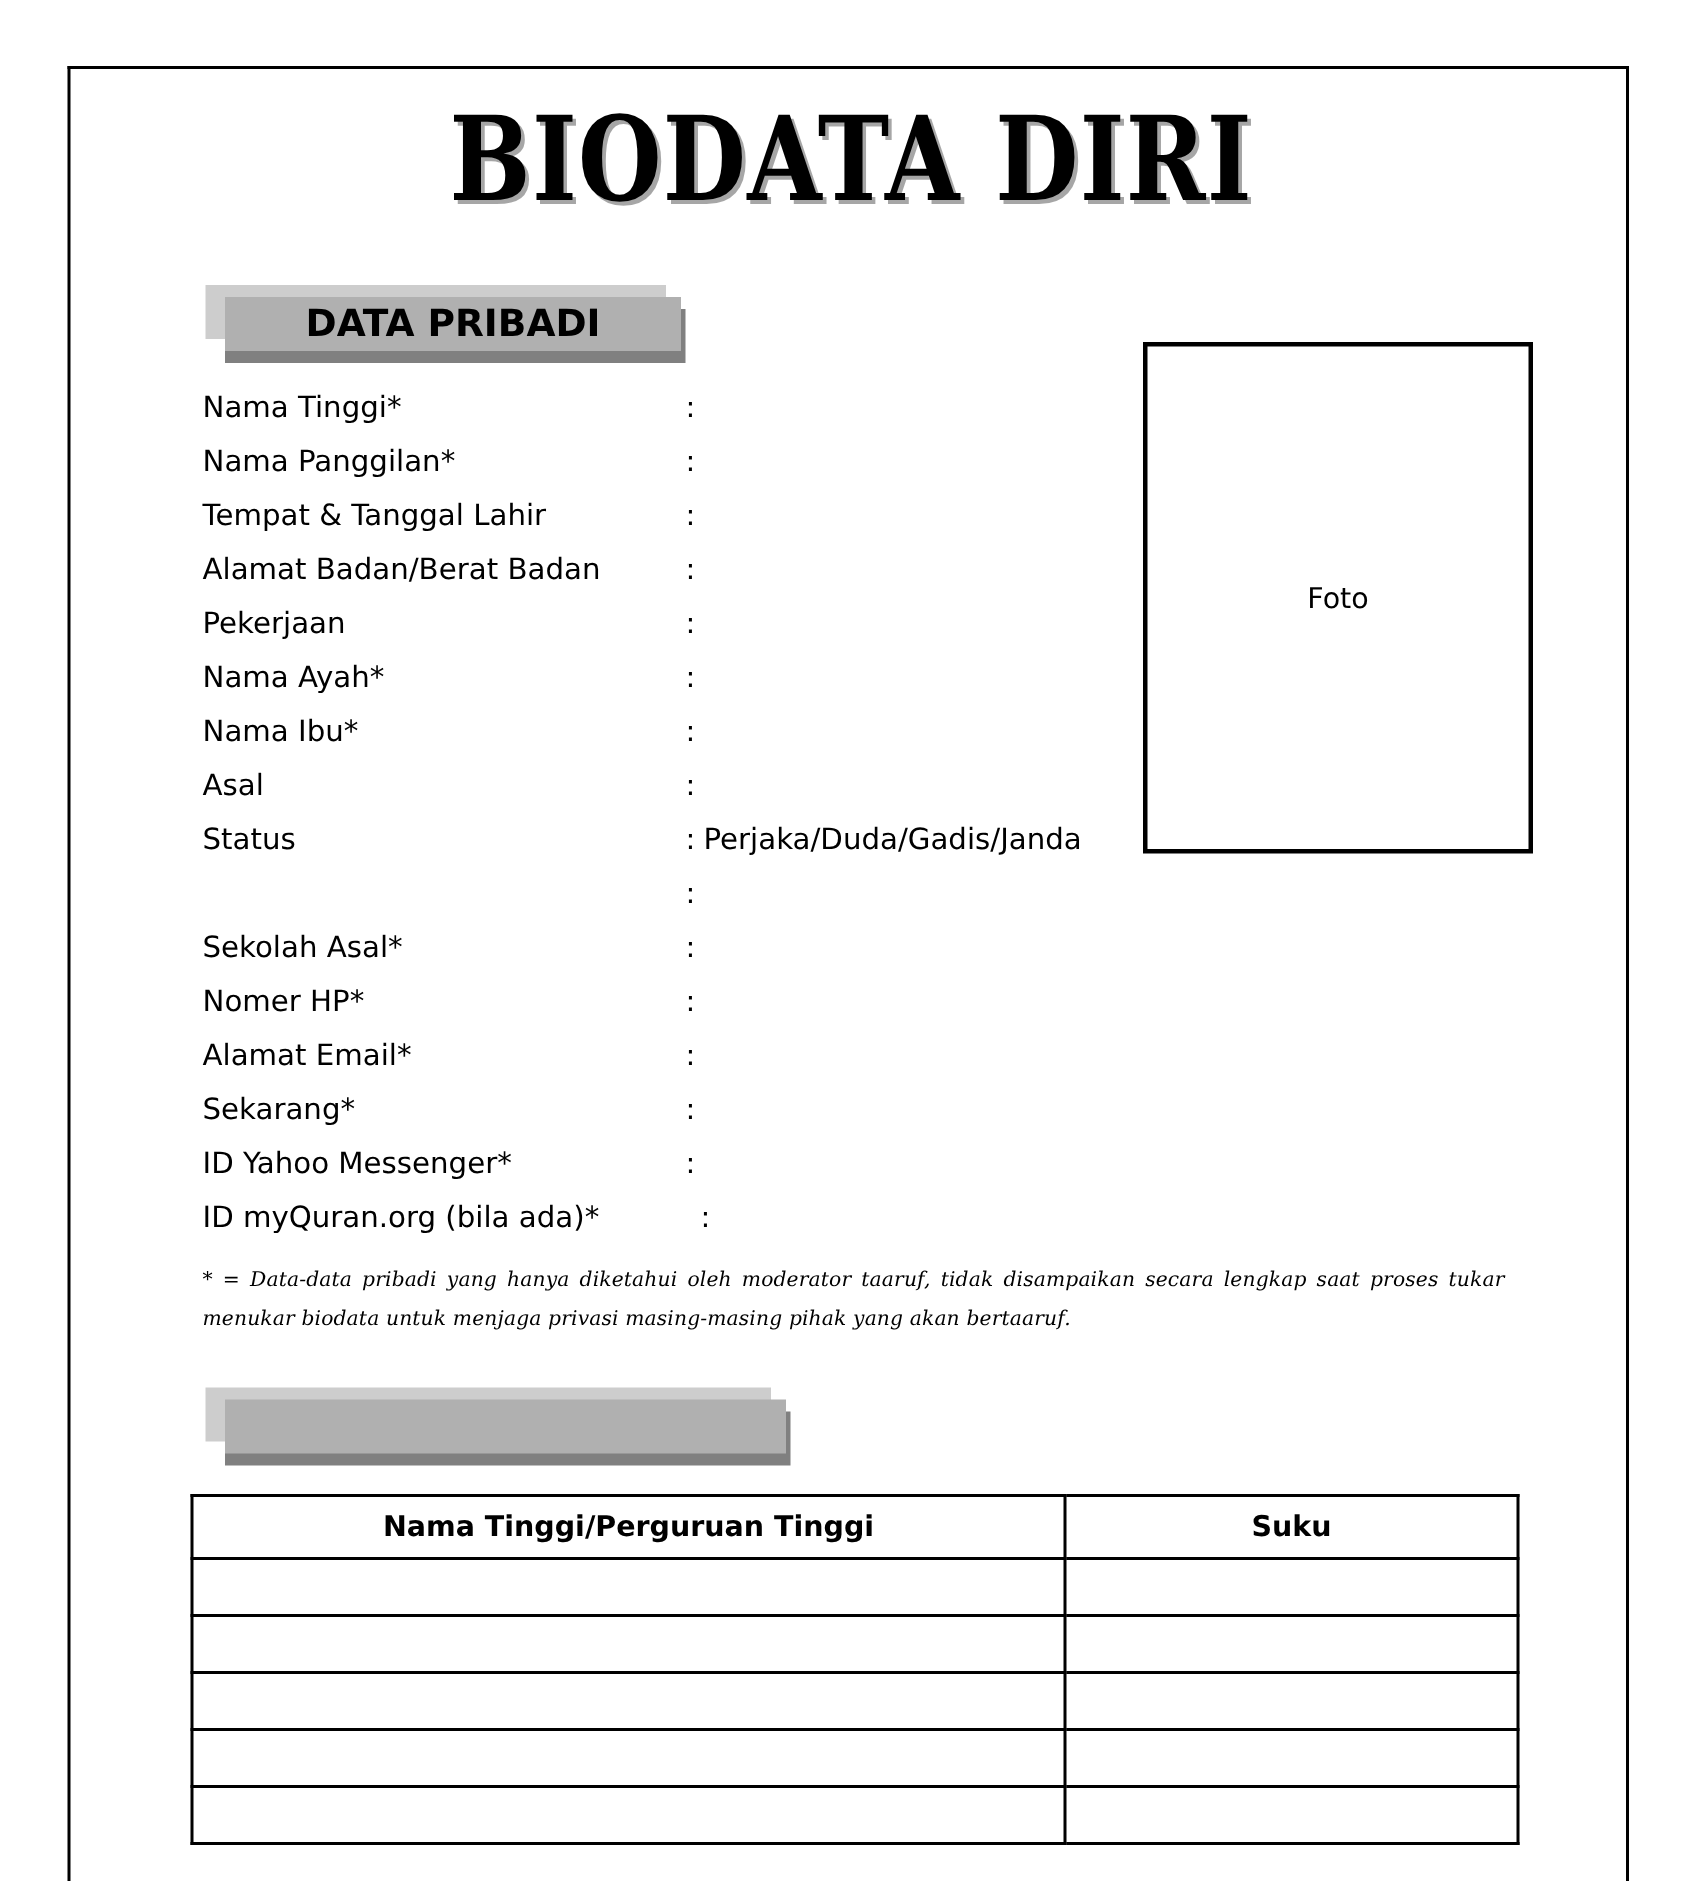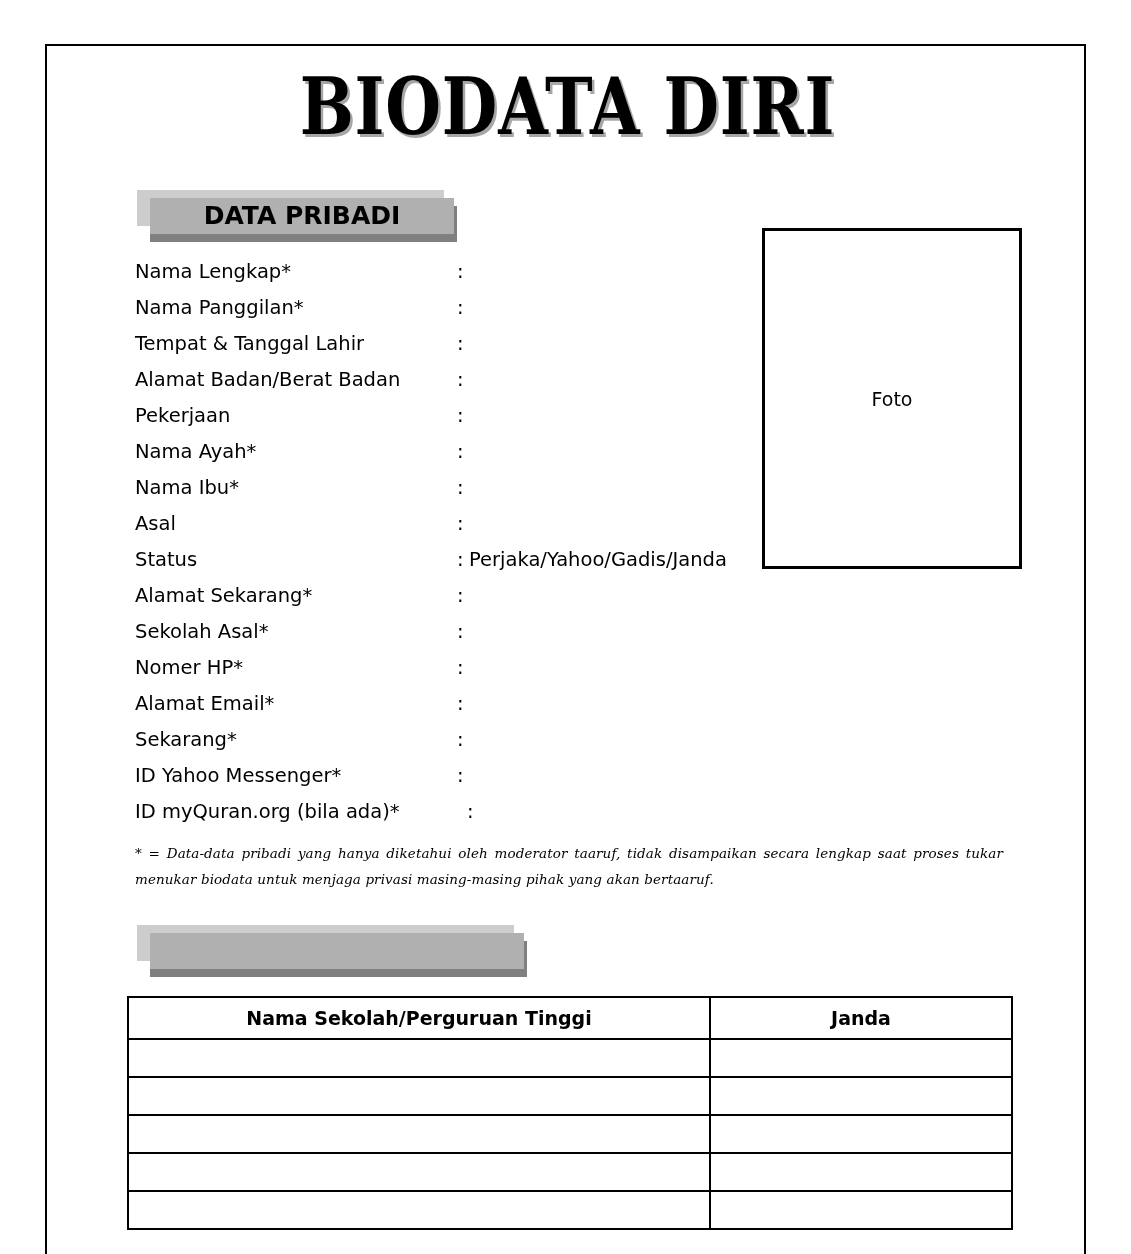--- a/index.html
+++ b/index.html
@@ -209,7 +209,7 @@
   <div id="fields-list">
 
     <div class="field-row">
-      <span class="field-label">Nama Lengkap*</span>
+      <span class="field-label">Nama Tinggi*</span>
       <span class="field-colon">:</span>
       <span class="field-value"></span>
     </div>

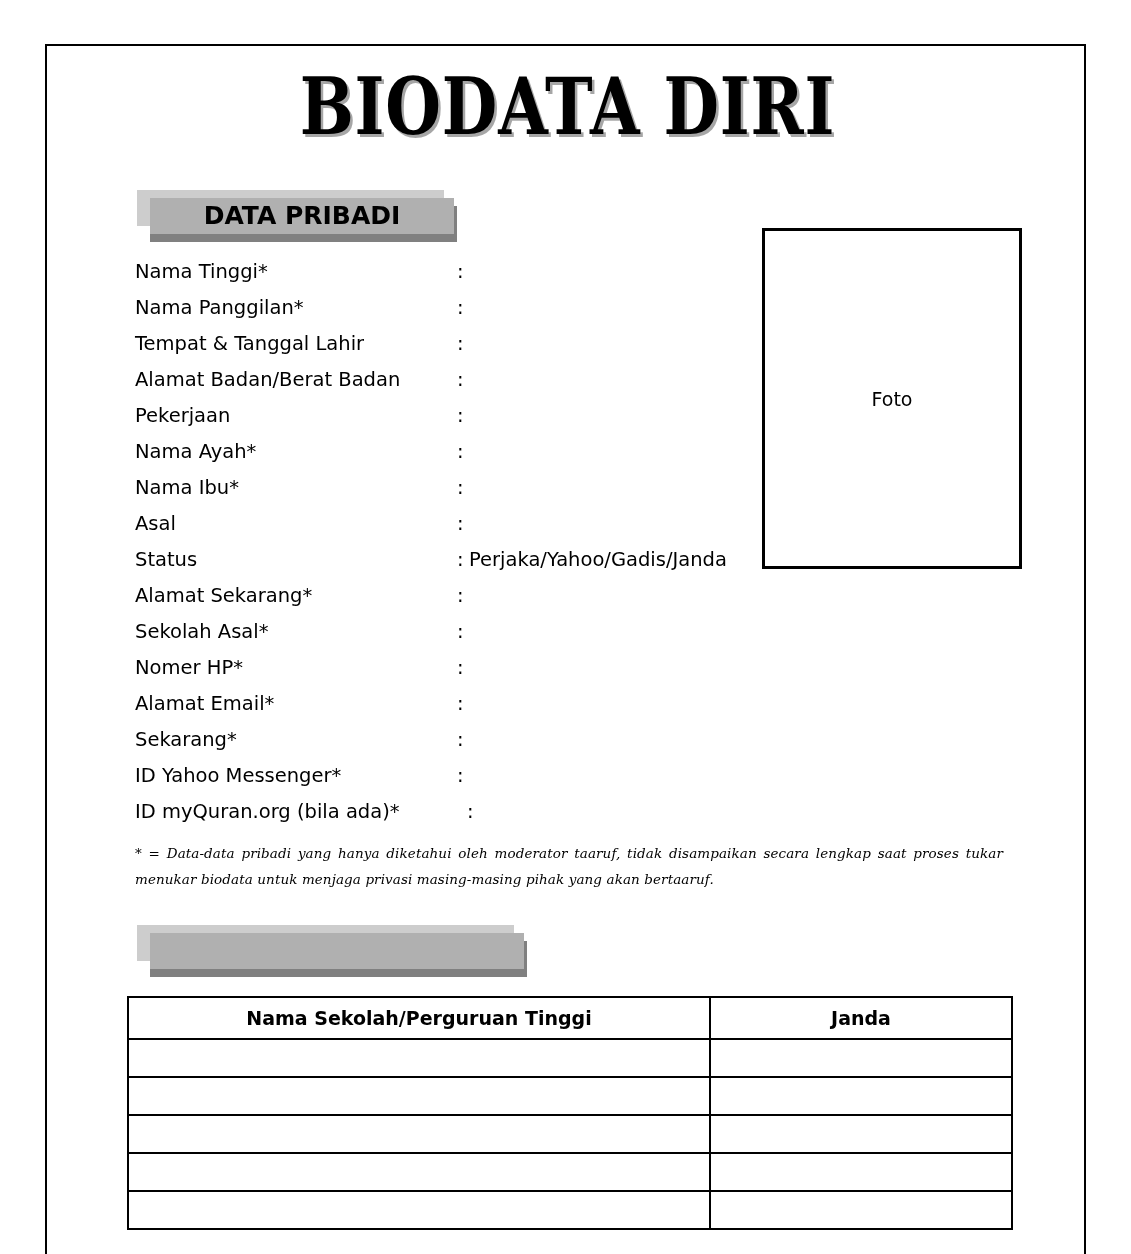--- a/index.html
+++ b/index.html
@@ -259,7 +259,7 @@
     <div class="field-row">
       <span class="field-label">Status</span>
       <span class="field-colon">:</span>
-      <span class="field-value">Perjaka/Yahoo/Gadis/Janda</span>
+      <span class="field-value">Perjaka/Duda/Gadis/Janda</span>
     </div>
 
     <div class="field-row">

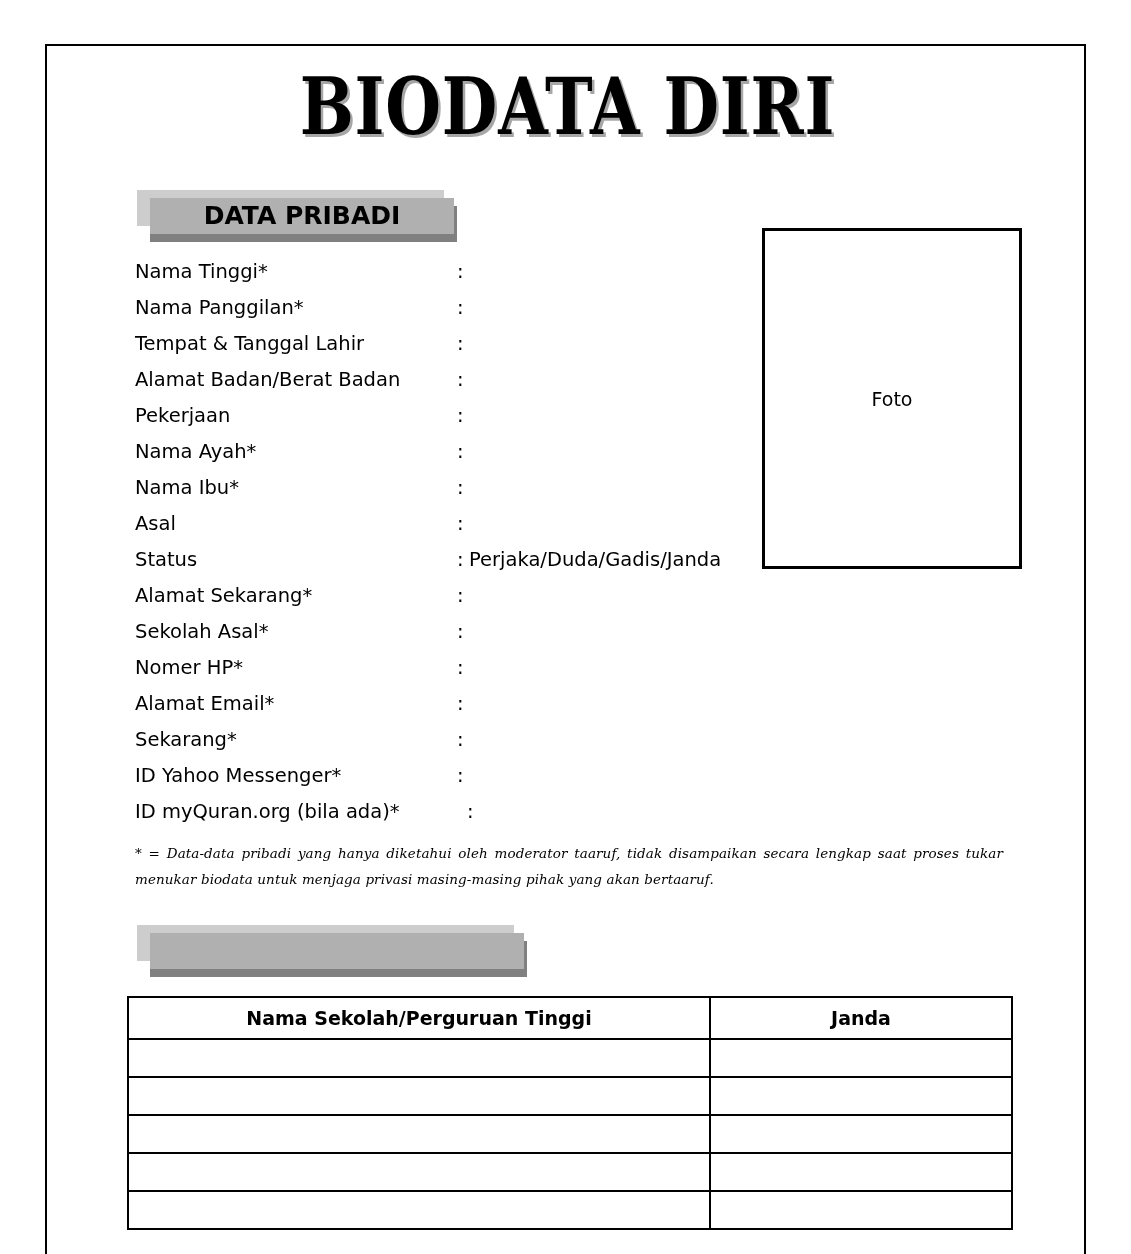--- a/index.html
+++ b/index.html
@@ -263,7 +263,6 @@
     </div>
 
     <div class="field-row">
-      <span class="field-label">Alamat Sekarang*</span>
       <span class="field-colon">:</span>
       <span class="field-value"></span>
     </div>

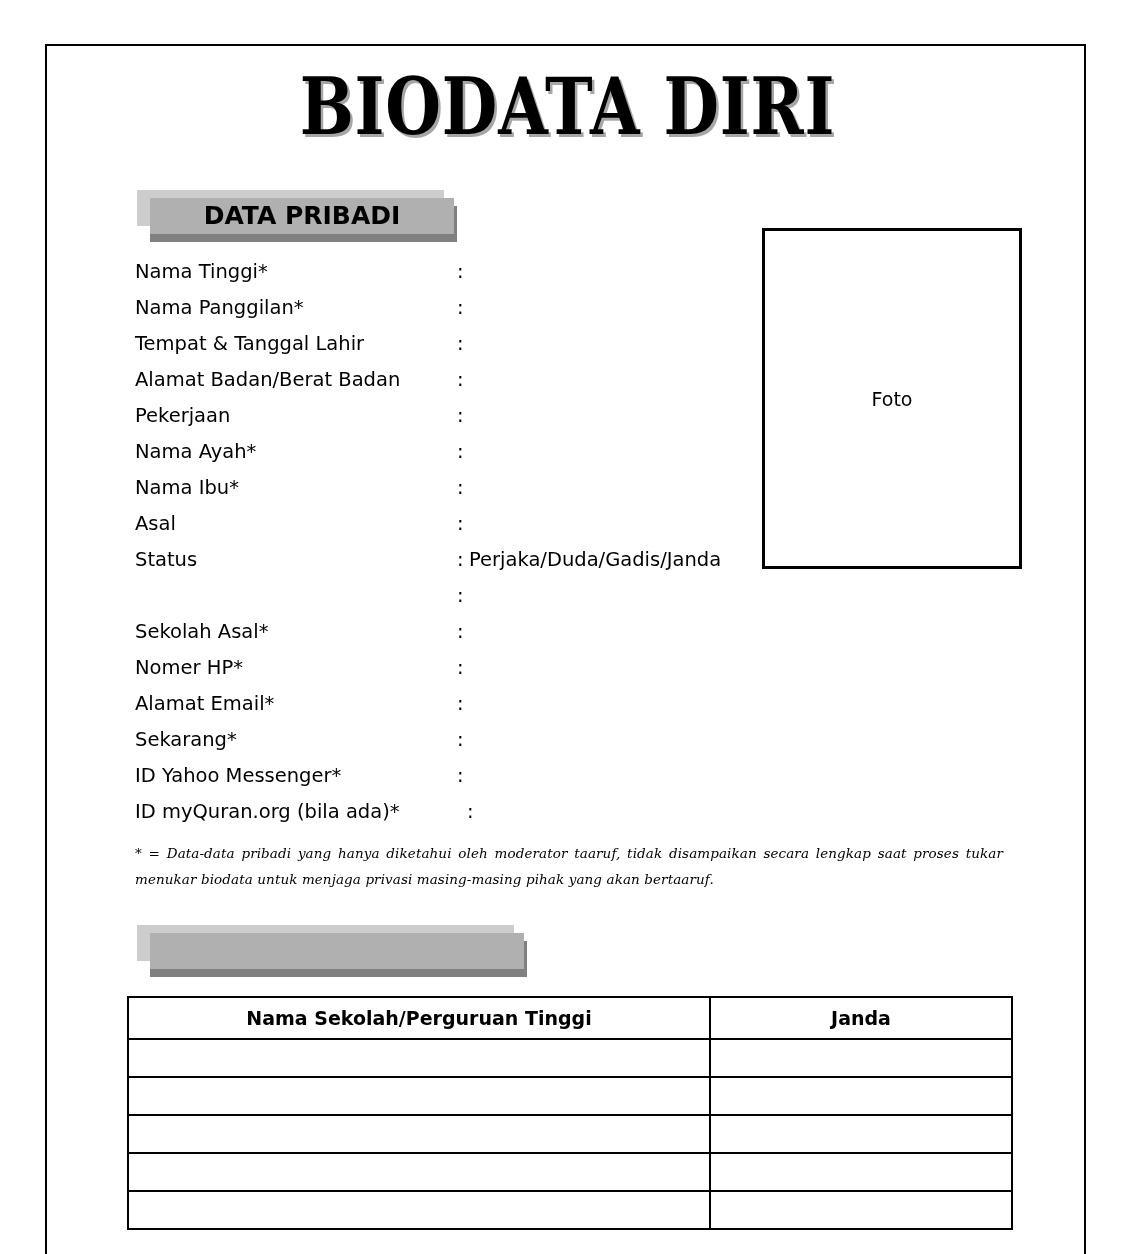--- a/index.html
+++ b/index.html
@@ -324,7 +324,7 @@
     </colgroup>
     <thead>
       <tr>
-        <th>Nama Sekolah/Perguruan Tinggi</th>
+        <th>Nama Tinggi/Perguruan Tinggi</th>
         <th>Janda</th>
       </tr>
     </thead>

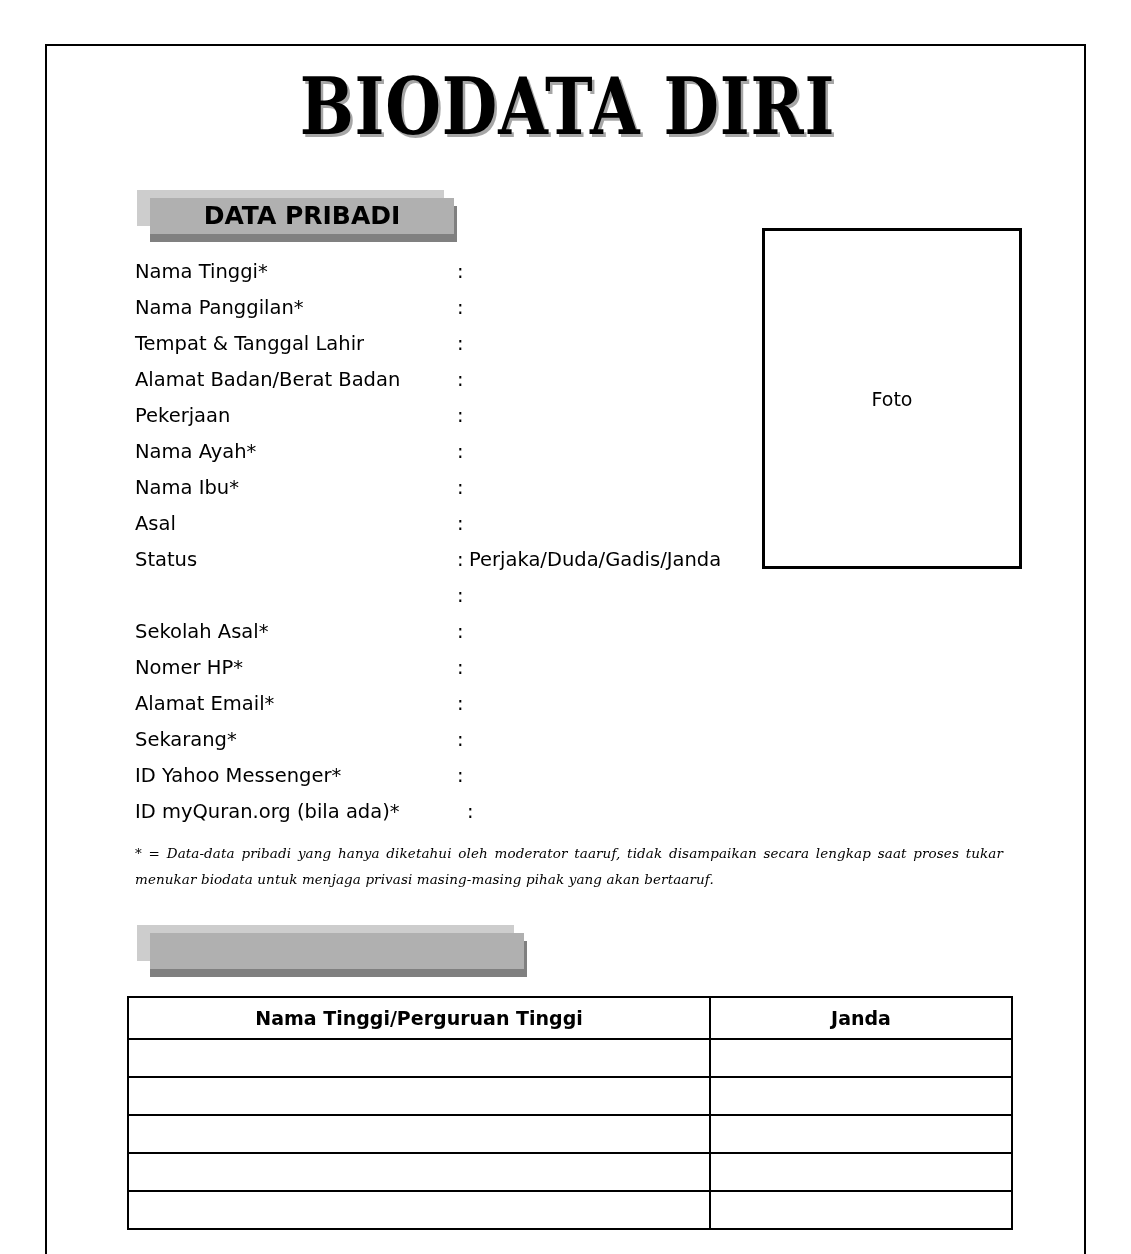--- a/index.html
+++ b/index.html
@@ -325,7 +325,7 @@
     <thead>
       <tr>
         <th>Nama Tinggi/Perguruan Tinggi</th>
-        <th>Janda</th>
+        <th>Suku</th>
       </tr>
     </thead>
     <tbody>

